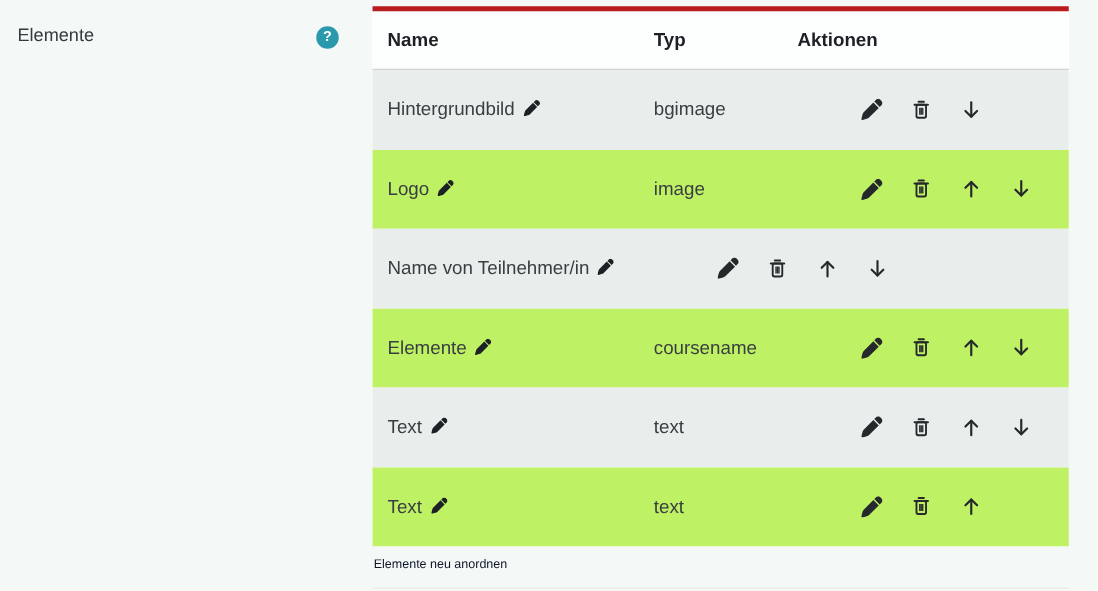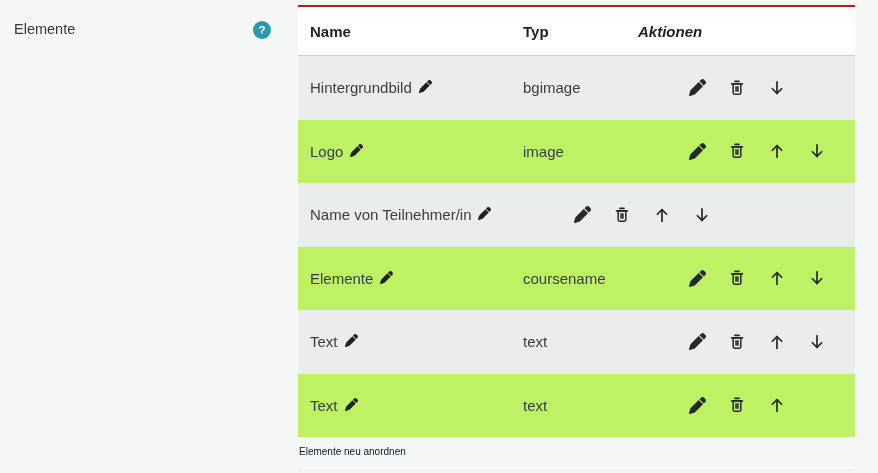--- a/index.html
+++ b/index.html
@@ -36,7 +36,7 @@
     display:flex;align-items:center;
     height:51px;
     background:#fdfefe;
-    border-top:2px solid #b91c1c;
+    border-top:4px solid #b91c1c;
     border-bottom:1px solid #ccd2d5;
     font-weight:bold;font-size:15px;color:#1d2125;
   }

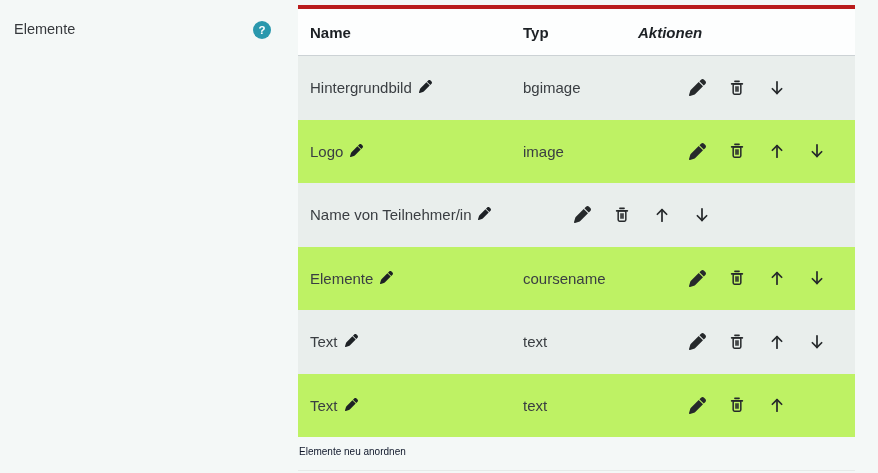--- a/index.html
+++ b/index.html
@@ -49,7 +49,7 @@
   .tr.stripe{background:#e9eeec;justify-content:flex-end;}
   .col-name{width:225px;padding-left:12px;display:flex;align-items:center;}
   .col-typ{width:115px;}
-  .col-actions{flex:1;display:flex;align-items:center;font-style:italic;}
+  .col-actions{flex:1;display:flex;align-items:center;}
   .td.col-actions{padding-left:50px;}
   .inline-edit{
     margin-left:7px;margin-top:-2px;

